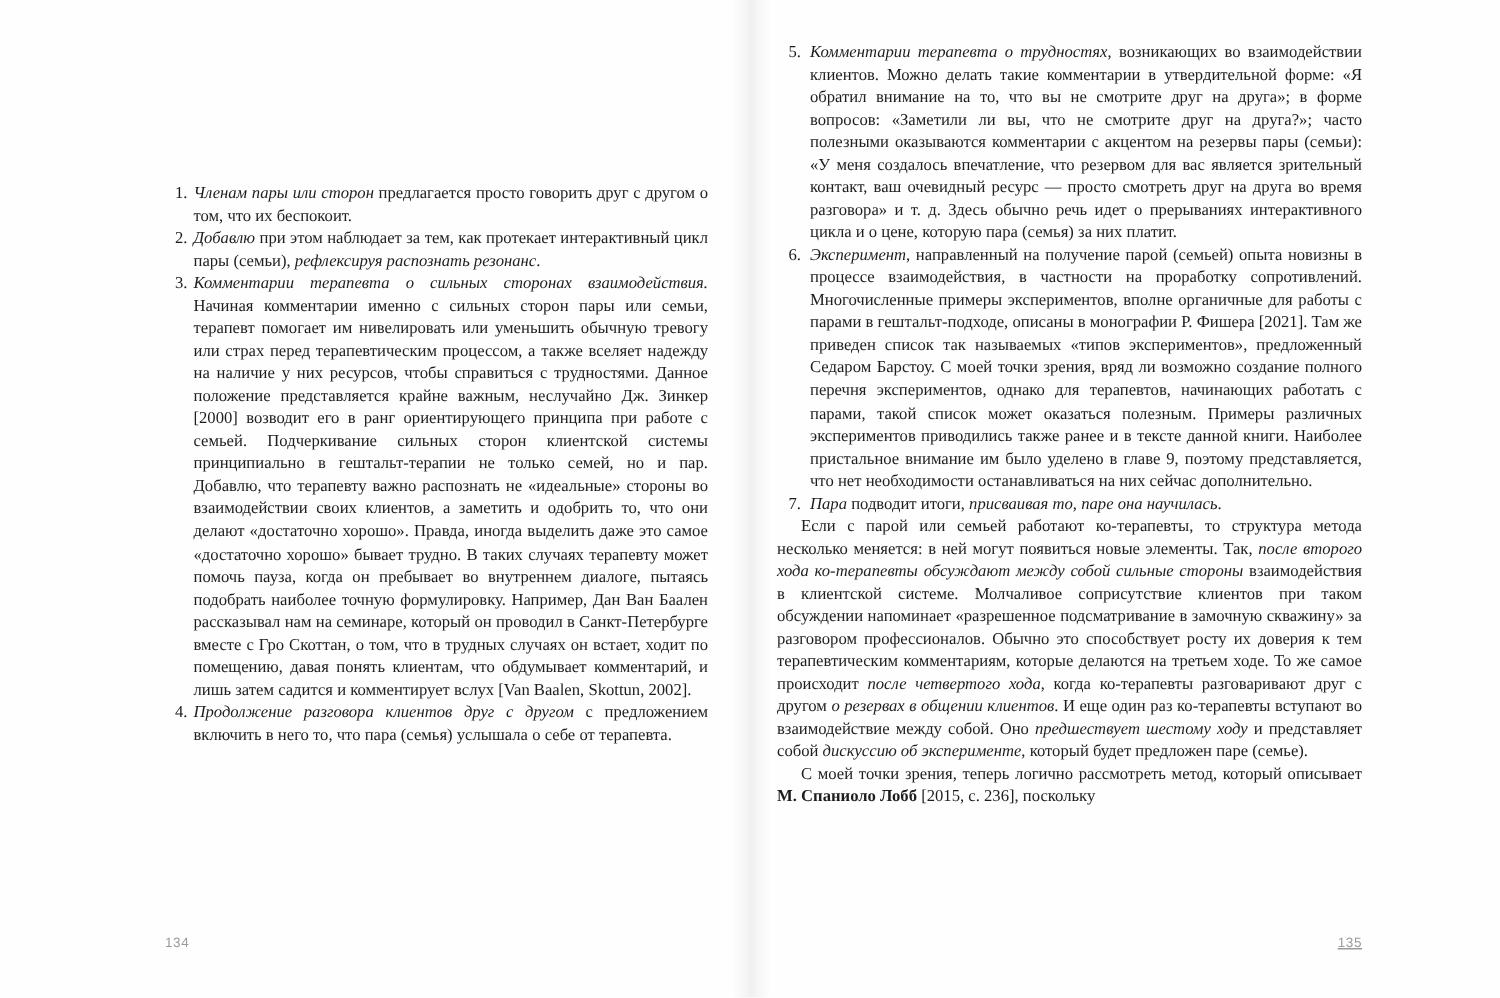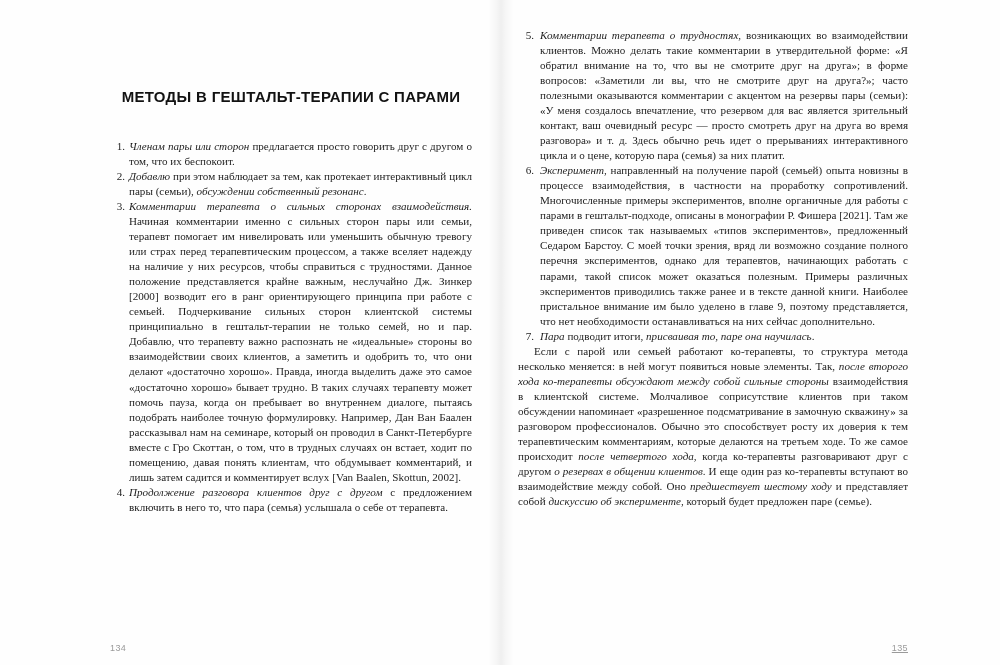--- a/index.html
+++ b/index.html
@@ -143,7 +143,6 @@
   <div class="page page-left">
 
     <div class="chapter-head">
-      <div class="chapter-title">МЕТОДЫ В ГЕШТАЛЬТ-ТЕРАПИИ С ПАРАМИ</div>
     </div>
 
 

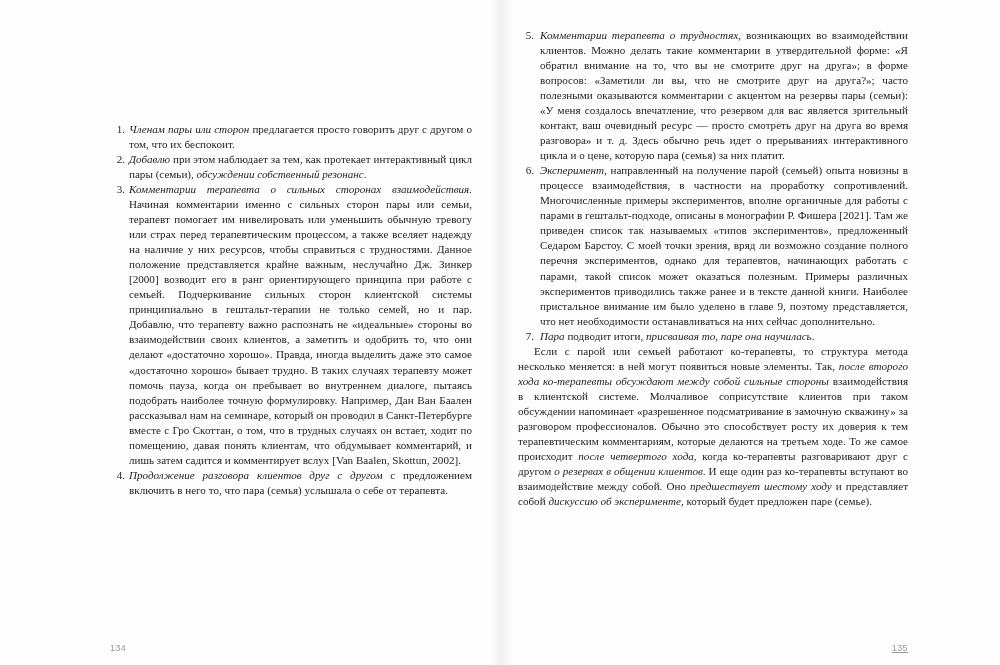--- a/index.html
+++ b/index.html
@@ -149,7 +149,7 @@
     <ol class="num-list">
       <li><span class="li-num">1.</span><i>Членам пары или сторон</i><span> предлагается просто говорить друг с другом о том, что их беспокоит.</span></li>
 
-      <li><span class="li-num">2.</span><i>Добавлю</i><span> при этом наблюдает за тем, как протекает интерактивный цикл пары (семьи), </span><i>обсуждении собственный резонанс</i><span>.</span></li>
+      <li><span class="li-num">2.</span><i>Добавлю</i><span> при этом наблюдает за тем, как протекает интерактивный цикл пары (семьи), </span><i>рефлексируя распознать резонанс</i><span>.</span></li>
 
       <li><span class="li-num">3.</span><i>Комментарии терапевта о сильных сторонах взаимодействия.</i><span> Начиная комментарии именно с сильных сторон пары или семьи, терапевт помогает им нивелировать или уменьшить обычную тревогу или страх перед терапевтическим процессом, а также вселяет надежду на наличие у них ресурсов, чтобы справиться с трудностями. Данное положение представляется крайне важным, неслучайно Дж. Зинкер [2000] возводит его в ранг ориентирующего принципа при работе с семьей. Подчеркивание сильных сторон клиентской системы принципиально в гештальт-терапии не только семей, но и пар. Добавлю, что терапевту важно распознать не «идеальные» стороны во взаимодействии своих клиентов, а заметить и одобрить то, что они делают «достаточно хорошо». Правда, иногда выделить даже это самое «достаточно хорошо» бывает трудно. В таких случаях терапевту может помочь пауза, когда он пребывает во внутреннем диалоге, пытаясь подобрать наиболее точную формулировку. Например, Дан Ван Баален рассказывал нам на семинаре, который он проводил в Санкт-Петербурге вместе с Гро Скоттан, о том, что в трудных случаях он встает, ходит по помещению, давая понять клиентам, что обдумывает комментарий, и лишь затем садится и комментирует вслух [Van Baalen, Skottun, 2002].</span></li>
 

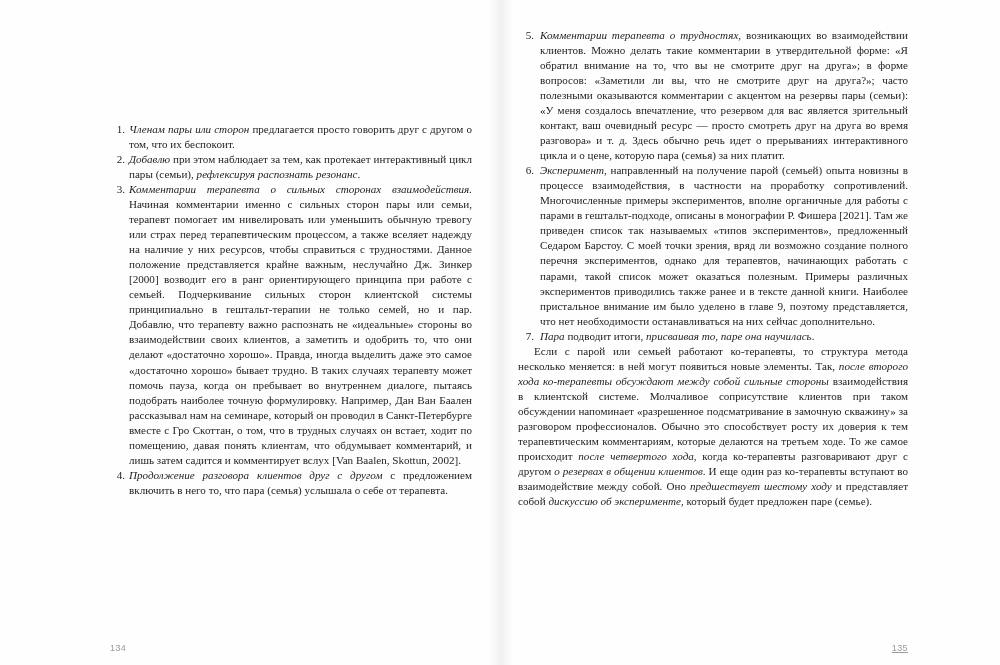--- a/index.html
+++ b/index.html
@@ -171,6 +171,7 @@
 
     <p class="body-text para-indent"><span>Если с парой или семьей работают ко-терапевты, то структура метода несколько меняется: в ней могут появиться новые элементы. Так, </span><i>после второго хода ко-терапевты обсуждают между собой сильные стороны</i><span> взаимодействия в клиентской системе. Молчаливое соприсутствие клиентов при таком обсуждении напоминает «разрешенное подсматривание в замочную скважину» за разговором профессионалов. Обычно это способствует росту их доверия к тем терапевтическим комментариям, которые делаются на третьем ходе. То же самое происходит </span><i>после четвертого хода</i><span>, когда ко-терапевты разговаривают друг с другом </span><i>о резервах в общении клиентов</i><span>. И еще один раз ко-терапевты вступают во взаимодействие между собой. Оно </span><i>предшествует шестому ходу</i><span> и представляет собой </span><i>дискуссию об эксперименте</i><span>, который будет предложен паре (семье).</span></p>
 
+    <p class="body-text para-indent"><span>С моей точки зрения, теперь логично рассмотреть метод, который описывает </span><b>М. Спаниоло Лобб</b><span> [2015, с. 236], поскольку</span></p>
 
     <div class="folio folio-right">135</div>
   </div>

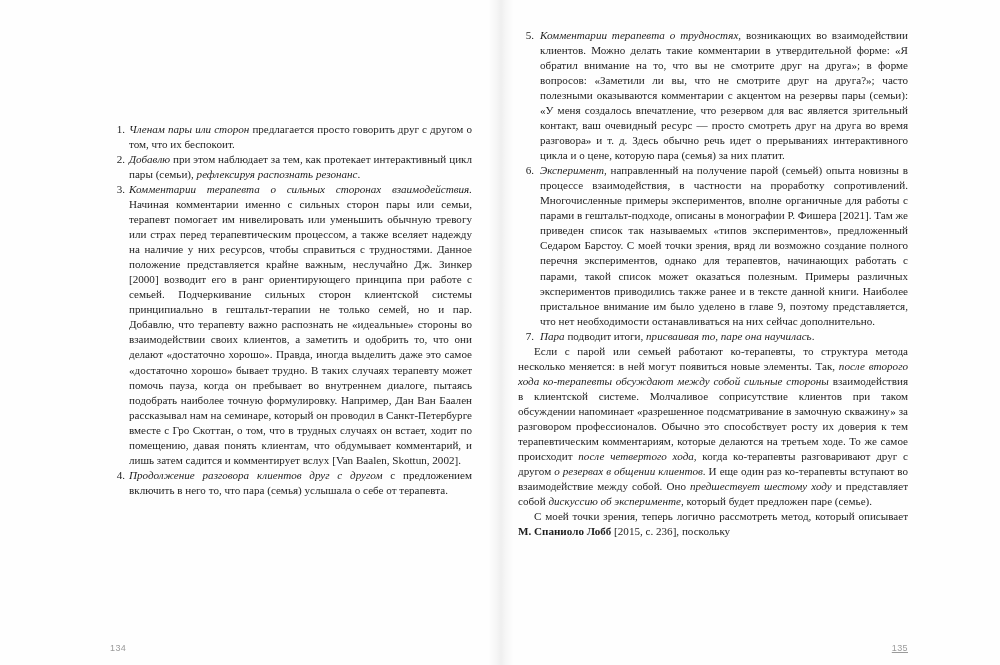--- a/index.html
+++ b/index.html
@@ -126,7 +126,7 @@
 
   .folio {
     position: absolute;
-    bottom: 12px;
+    bottom: 32px;
     font-family: "Liberation Sans", "DejaVu Sans", sans-serif;
     font-size: 9px;
     color: #9a9a9a;

